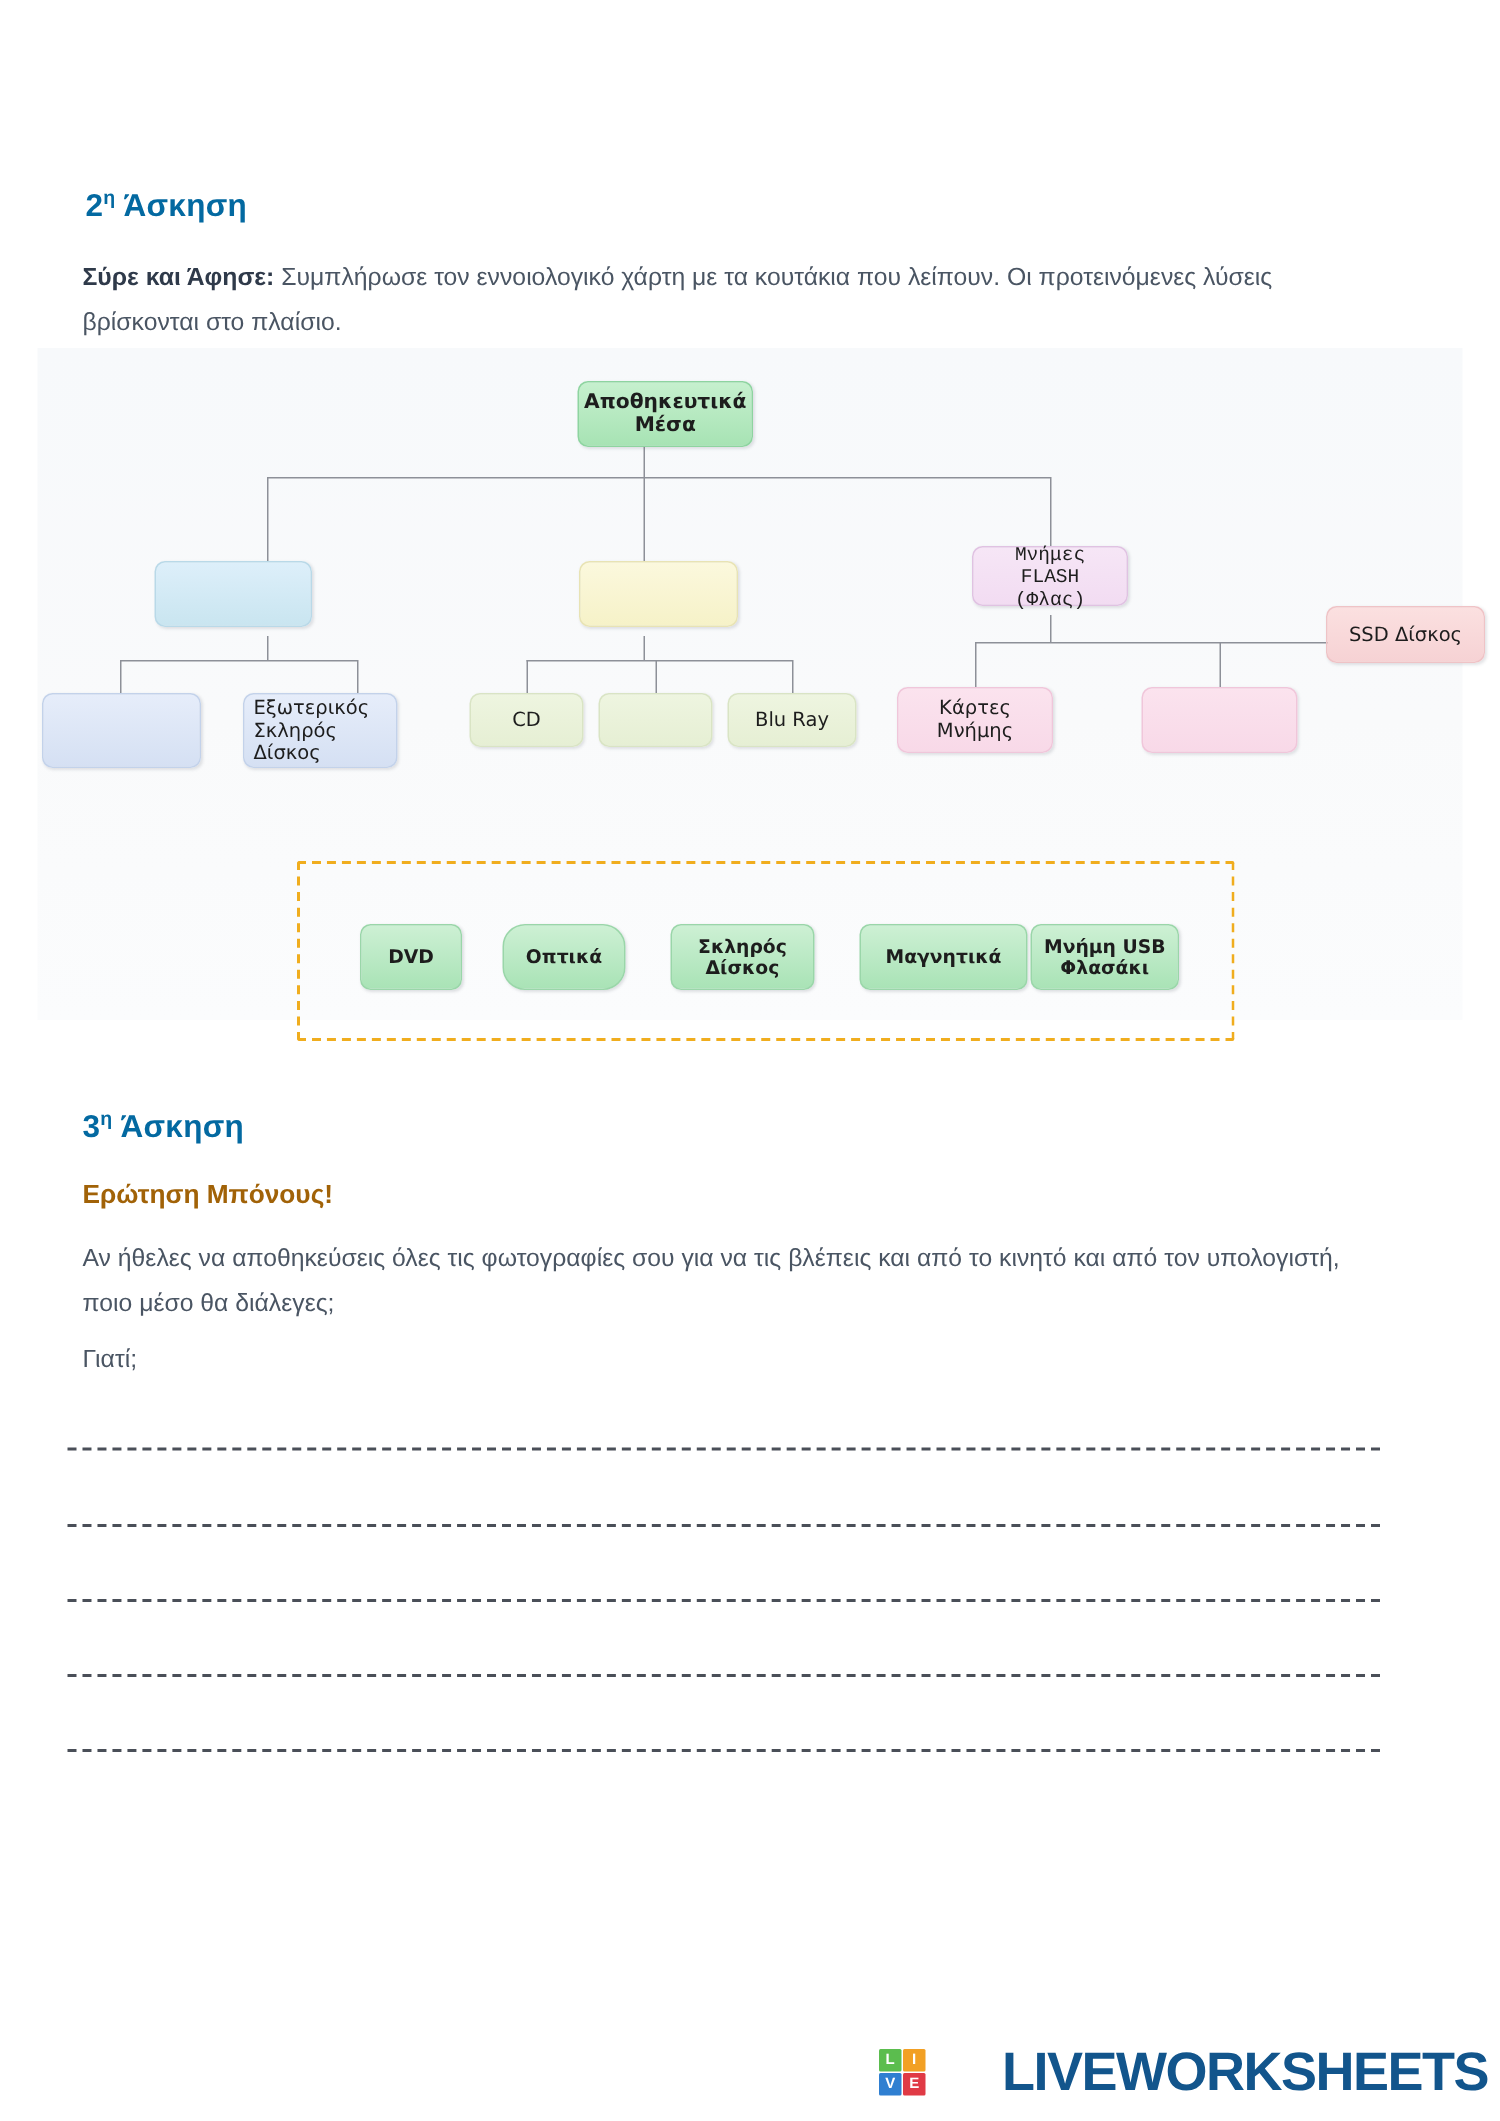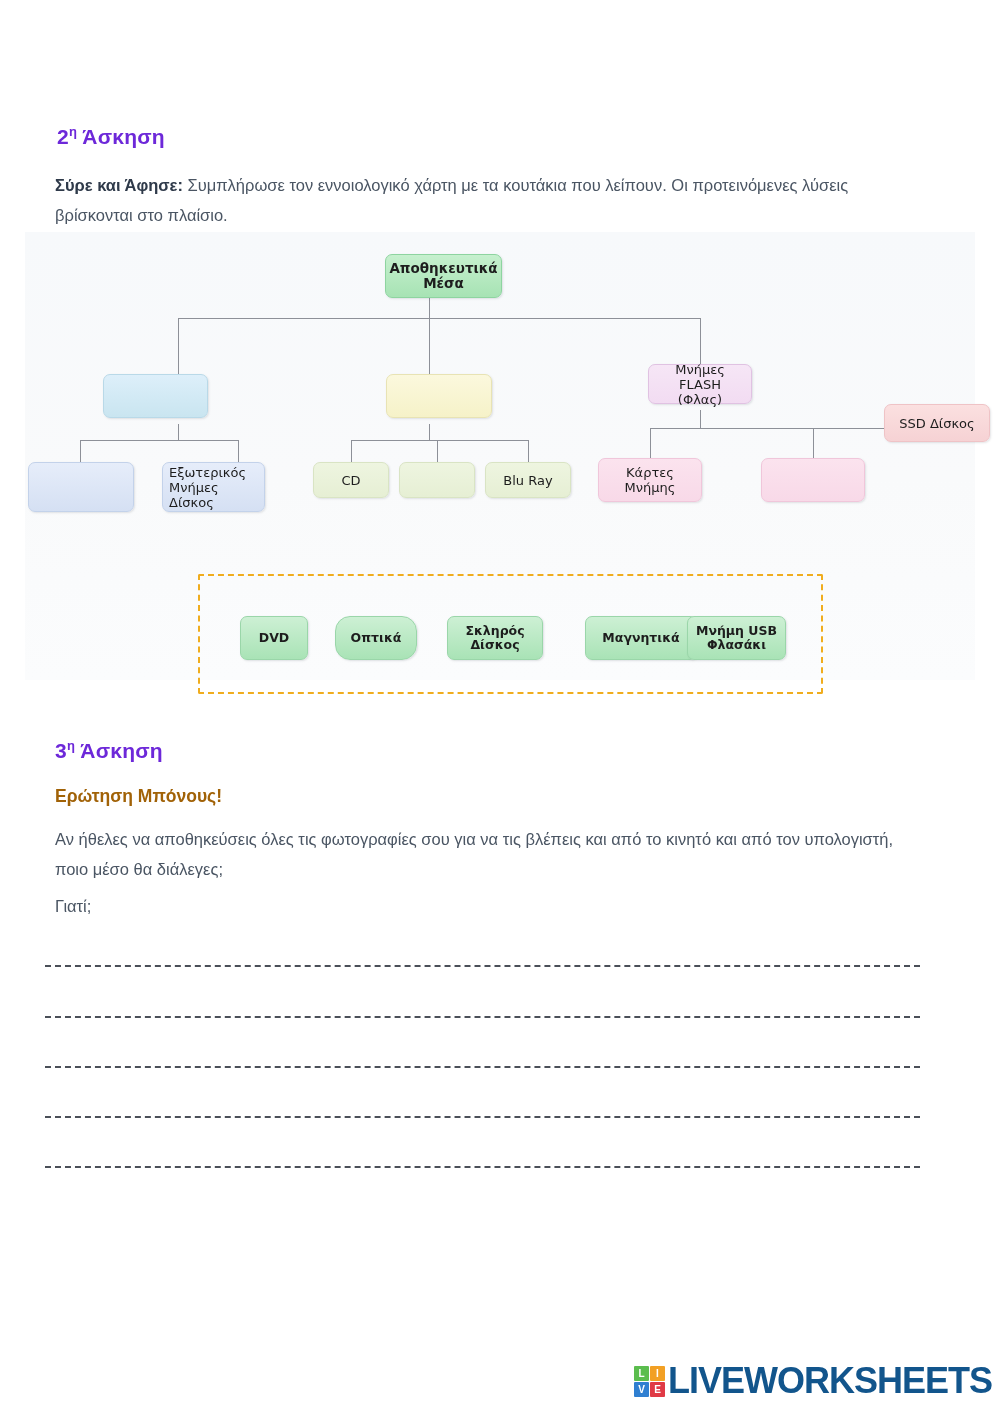--- a/index.html
+++ b/index.html
@@ -19,7 +19,7 @@
     position: absolute;
     font-size: 21px;
     font-weight: bold;
-    color: #6d28d9;
+    color: #0369a1;
     letter-spacing: .2px;
   }
   .ex-heading sup { font-size: 13px; font-weight: bold; }

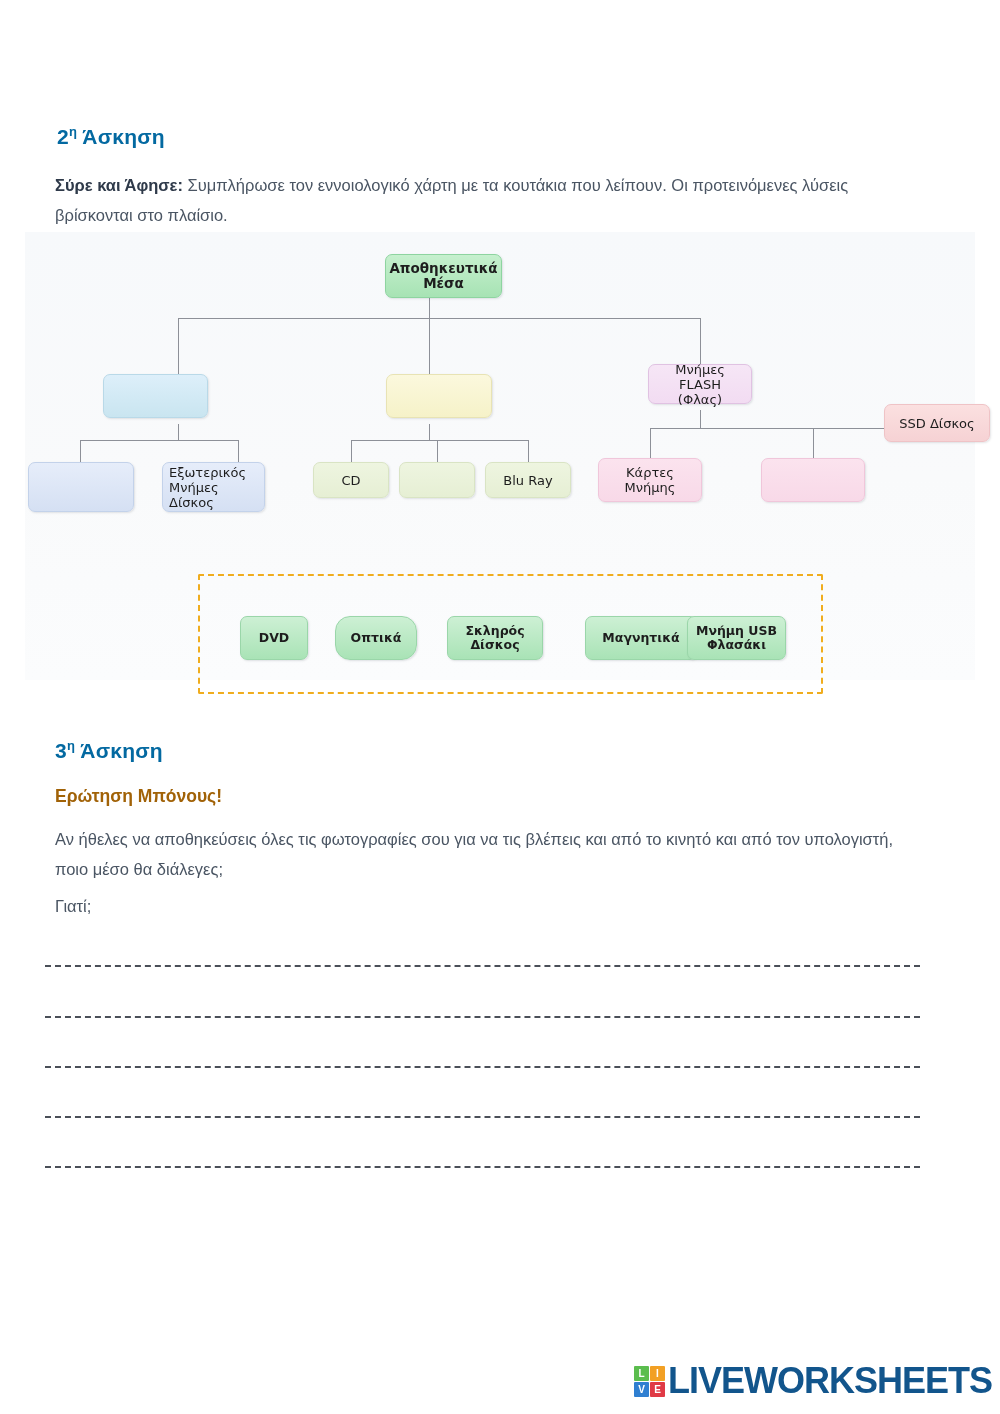--- a/index.html
+++ b/index.html
@@ -216,7 +216,7 @@
 
   <div class="node blue" style="left:78px; top:142px; width:105px; height:44px;"></div>
   <div class="node yellow" style="left:361px; top:142px; width:106px; height:44px;"></div>
-  <div class="node violet" style="left:623px; top:132px; width:104px; height:40px;">Μνήμες FLASH (Φλας)</div>
+  <div class="node violet" style="left:623px; top:132px; width:104px; height:40px;font-family:Liberation Mono, monospace;">Μνήμες FLASH (Φλας)</div>
 
   <div class="node salmon" style="left:859px; top:172px; width:106px; height:38px;">SSD Δίσκος</div>
 

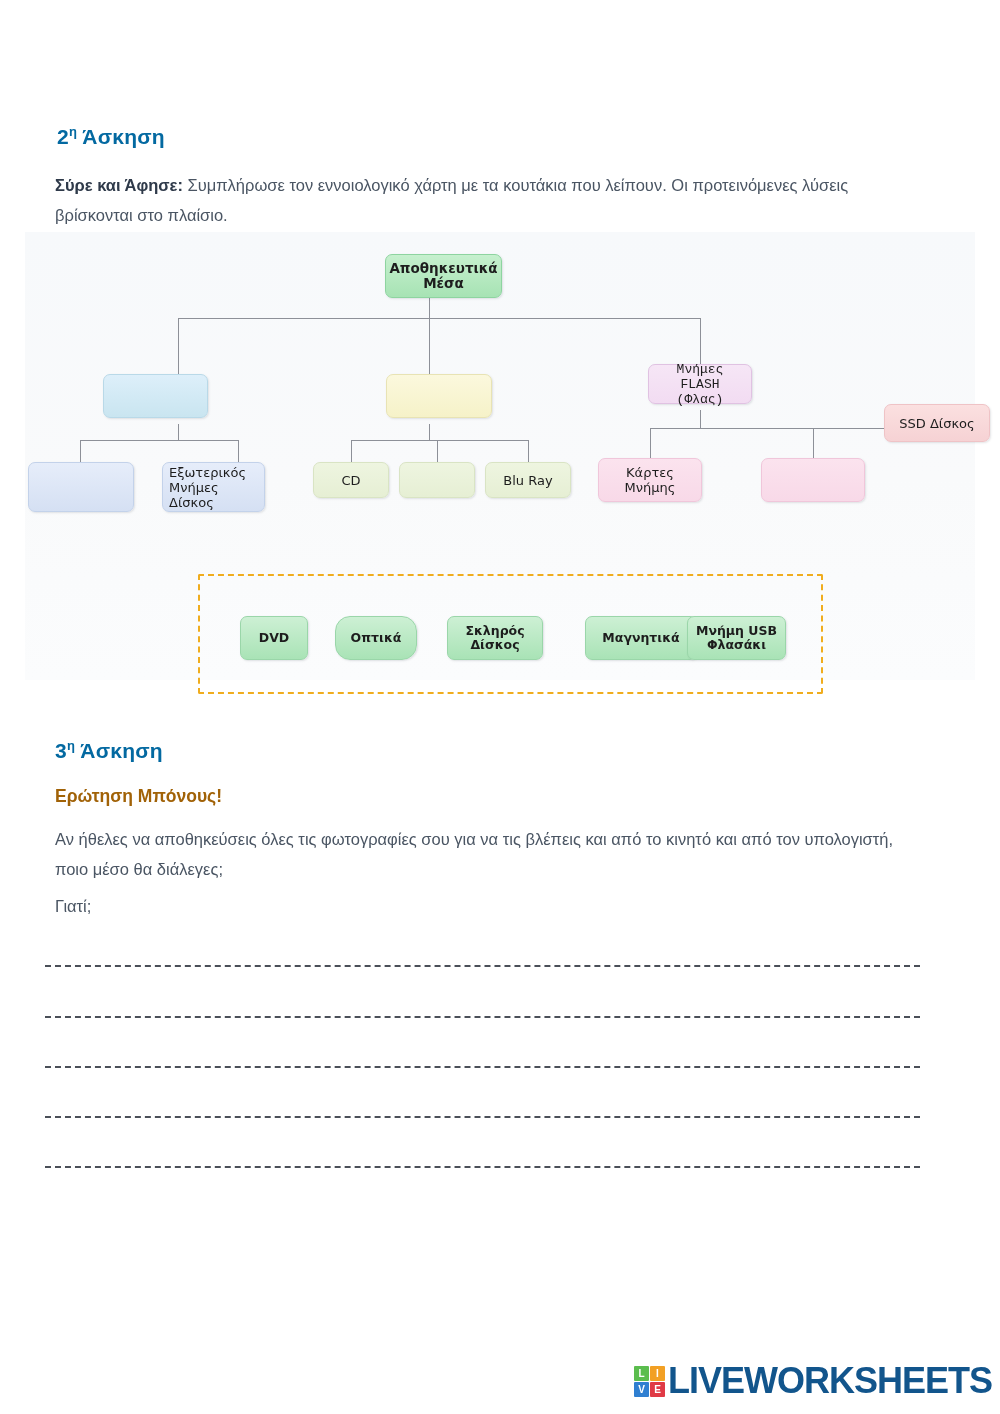--- a/index.html
+++ b/index.html
@@ -221,7 +221,7 @@
   <div class="node salmon" style="left:859px; top:172px; width:106px; height:38px;">SSD Δίσκος</div>
 
   <div class="node blue-leaf" style="left:3px; top:230px; width:106px; height:50px;"></div>
-  <div class="node blue-leaf leftalign" style="left:137px; top:230px; width:103px; height:50px;">Εξωτερικός Μνήμες Δίσκος</div>
+  <div class="node blue-leaf leftalign" style="left:137px; top:230px; width:103px; height:50px;">Εξωτερικός Σκληρός Δίσκος</div>
 
   <div class="node yellow-leaf" style="left:288px; top:230px; width:76px; height:36px;text-align:center;">CD</div>
   <div class="node yellow-leaf" style="left:374px; top:230px; width:76px; height:36px;"></div>

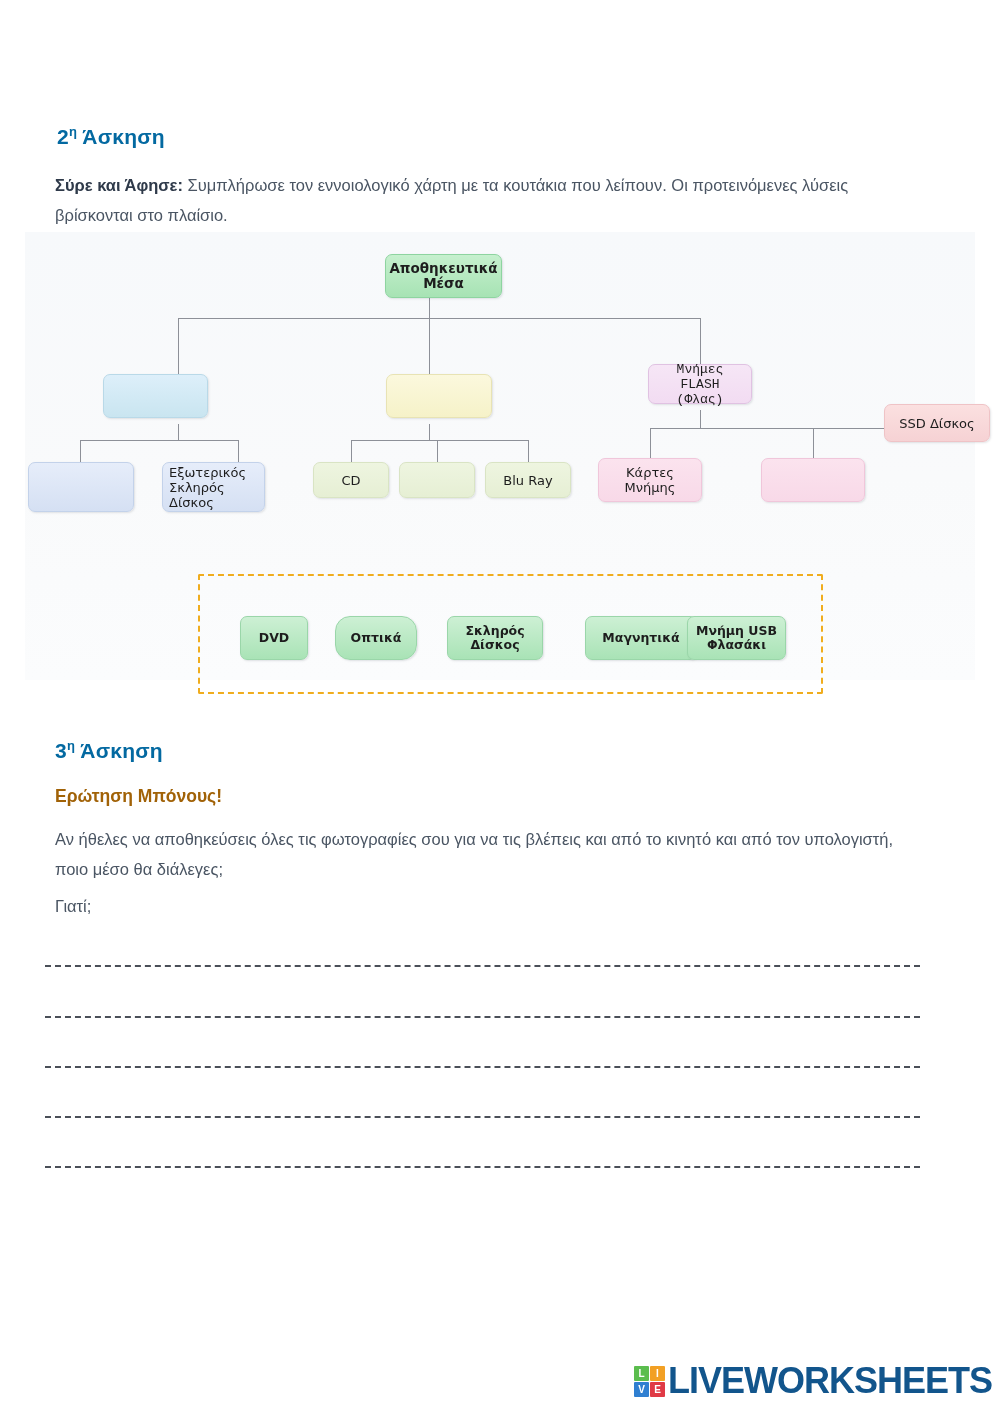--- a/index.html
+++ b/index.html
@@ -235,7 +235,7 @@
   <div class="chip" style="left:40px; width:68px;">DVD</div>
   <div class="chip" style="left:135px; width:82px;border-radius:15px;">Οπτικά</div>
   <div class="chip" style="left:247px; width:96px;">Σκληρός Δίσκος</div>
-  <div class="chip" style="left:373px; width:112px;margin-left:12px;">Μαγνητικά</div>
+  <div class="chip" style="left:373px; width:112px;">Μαγνητικά</div>
   <div class="chip" style="left:487px; width:99px;">Μνήμη USB Φλασάκι</div>
 </div>
 

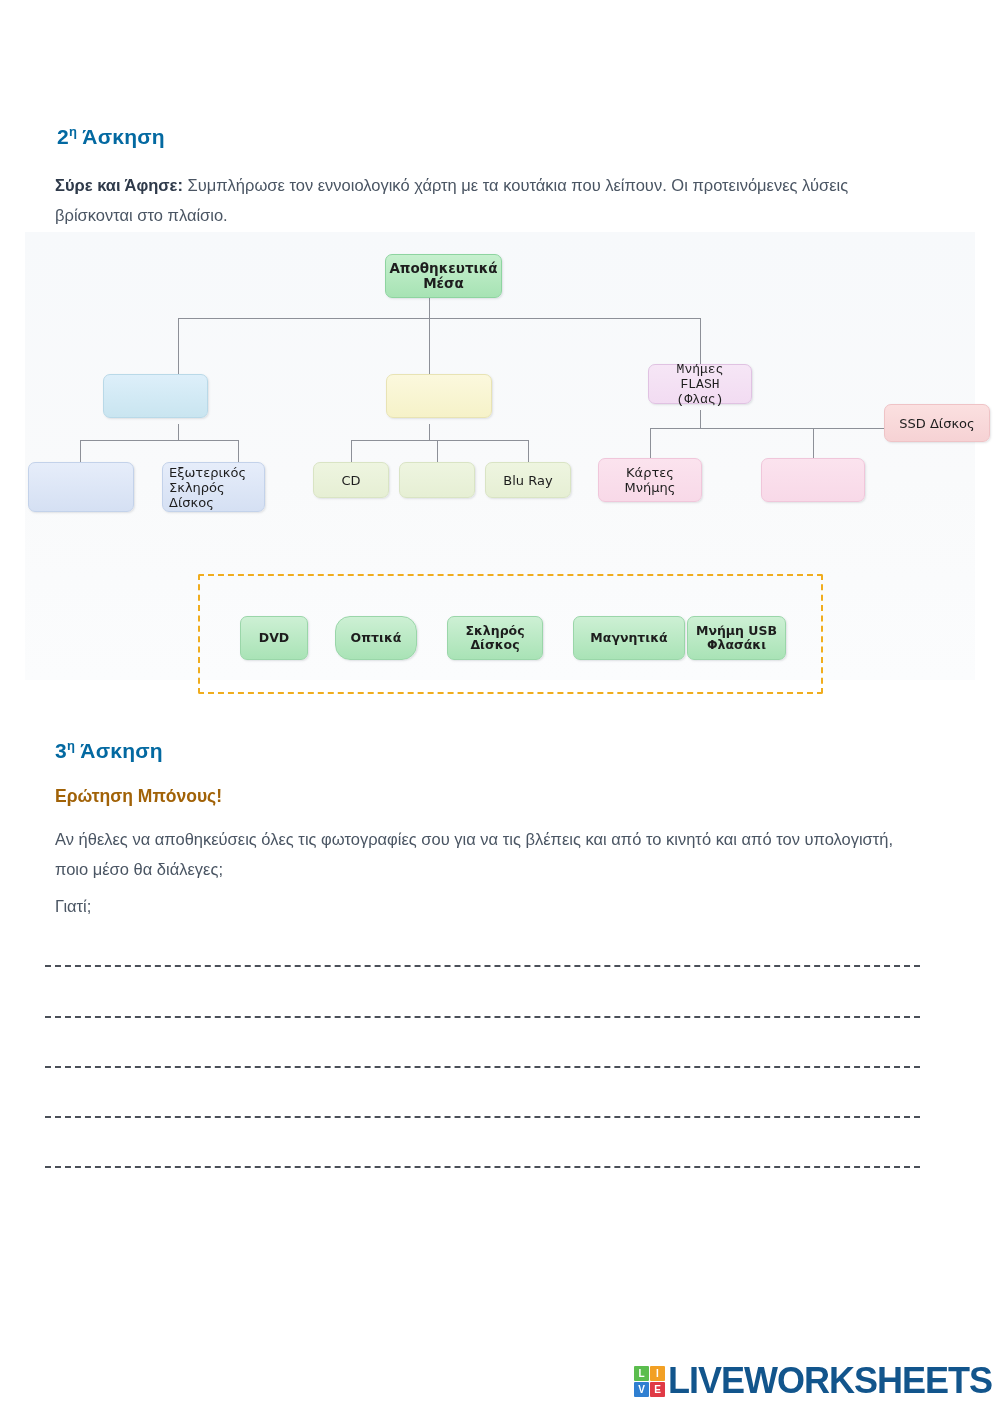--- a/index.html
+++ b/index.html
@@ -174,6 +174,7 @@
     letter-spacing: -1px;
     color: #12558c;
     font-family: "Liberation Sans", sans-serif;
+    margin-left: 48px;
   }
 </style>
 </head>

